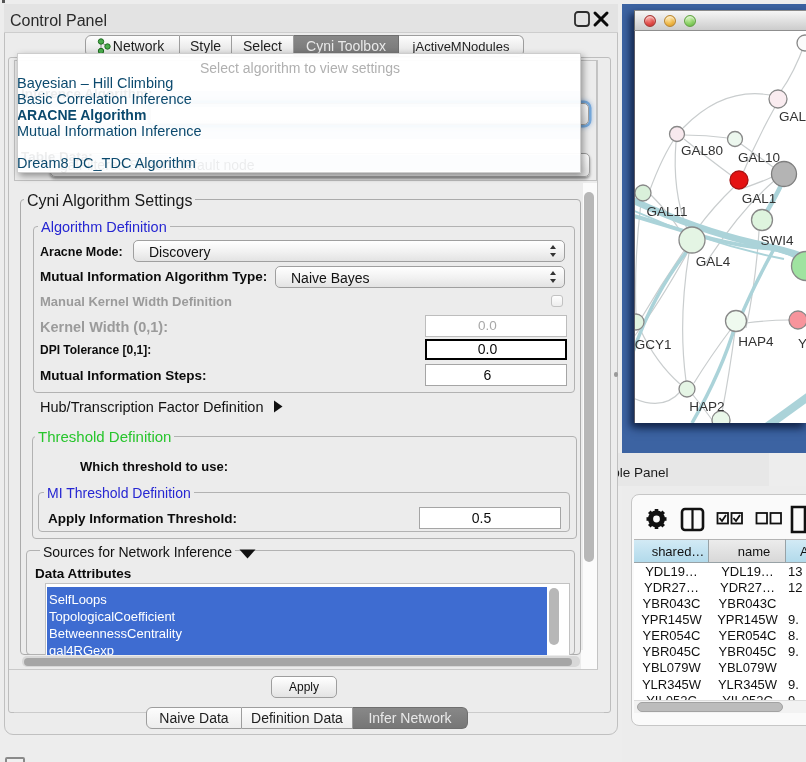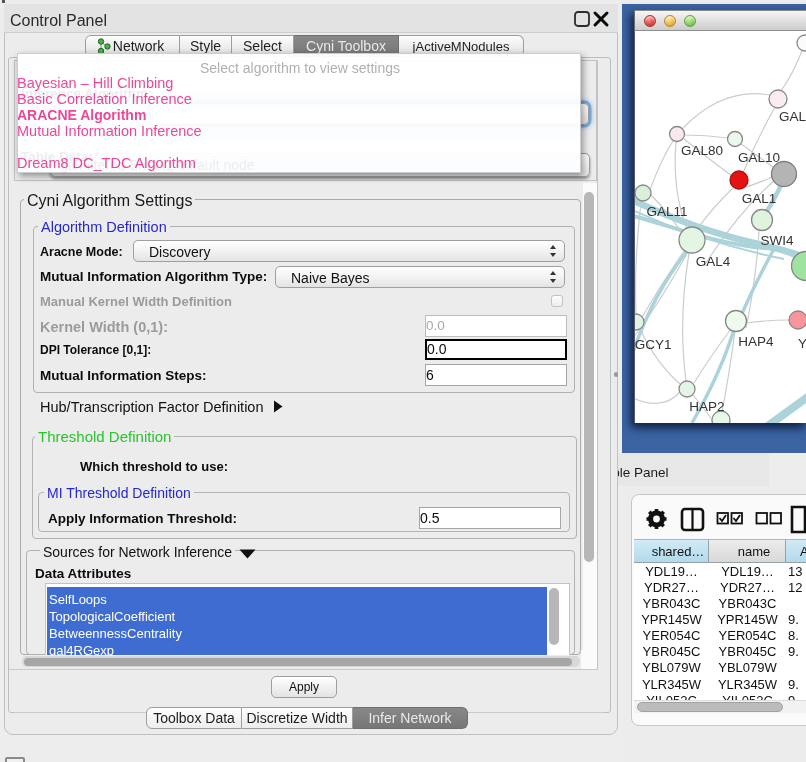--- a/index.html
+++ b/index.html
@@ -40,7 +40,7 @@
 
 #dd{z-index:2;left:17px;top:53px;width:564px;height:120px;background:rgba(255,255,255,.96);border:1px solid #cdcdcd;box-shadow:2px 3px 7px rgba(0,0,0,.4);overflow:hidden}
 #dd .hint{position:absolute;left:0;top:6px;width:564px;text-align:center;font-size:14px;color:#b0b0b0}
-#dd .it{position:absolute;left:-2px;width:565px;height:16px;font-size:14.5px;color:#ec4899;padding-left:1px;line-height:16px;white-space:nowrap}
+#dd .it{position:absolute;left:-2px;width:565px;height:16px;font-size:14.5px;color:#0c4a6e;padding-left:1px;line-height:16px;white-space:nowrap}
 .ghost{position:absolute;font-weight:bold;font-size:13.5px;color:rgba(30,30,30,.075);white-space:nowrap;z-index:3}
 
 .grp{position:absolute;border:1px solid #b2b2b2;border-radius:4px}

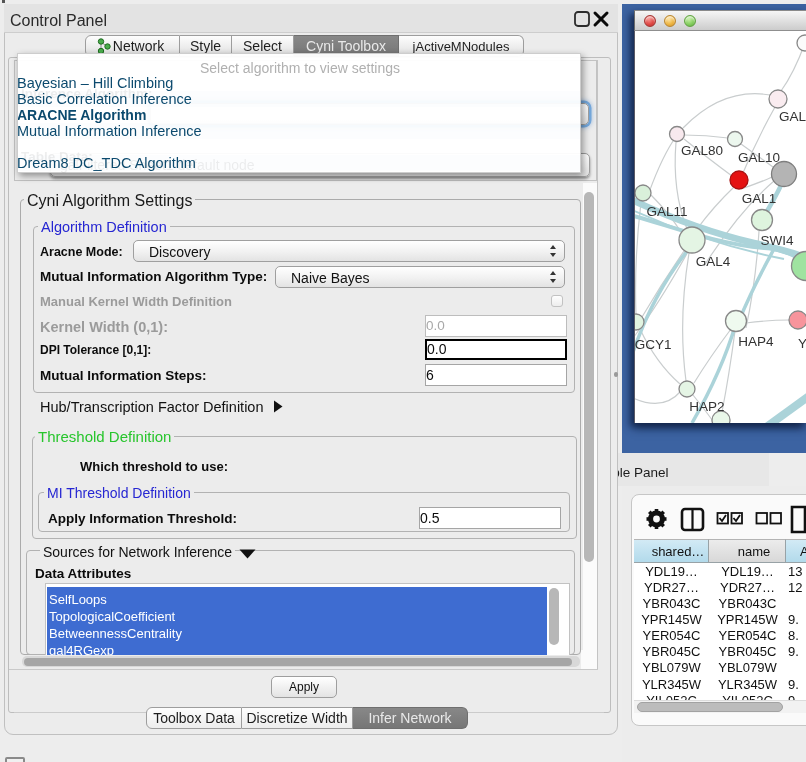--- a/index.html
+++ b/index.html
@@ -47,7 +47,7 @@
 .gt{position:absolute;background:#ececec;padding:0 3px;white-space:nowrap}
 .lbl{position:absolute;font-size:13.5px;font-weight:bold;color:#0c0c0c;white-space:nowrap}
 .dis{color:#9b9b9b}
-.inp{position:absolute;background:#fff;border:1px solid #a5a5a5;font-size:13.5px;color:#0b0b0b;text-align:left;padding-right:17px}
+.inp{position:absolute;background:#fff;border:1px solid #a5a5a5;font-size:13.5px;color:#0b0b0b;text-align:center;padding-right:17px}
 .sbv{position:absolute;background:#b7b7b7;border-radius:5px}
 #applybtn{left:271px;top:676px;width:66px;height:22px;background:linear-gradient(#ffffff,#e3e3e3);border:1px solid #9e9e9e;border-radius:5px;text-align:center;font-size:12px;line-height:20px;color:#111}
 #datalist{left:45px;top:583px;width:525px;height:72px;background:#fff;border:1px solid #c2c2c2;border-bottom:none;overflow:hidden}

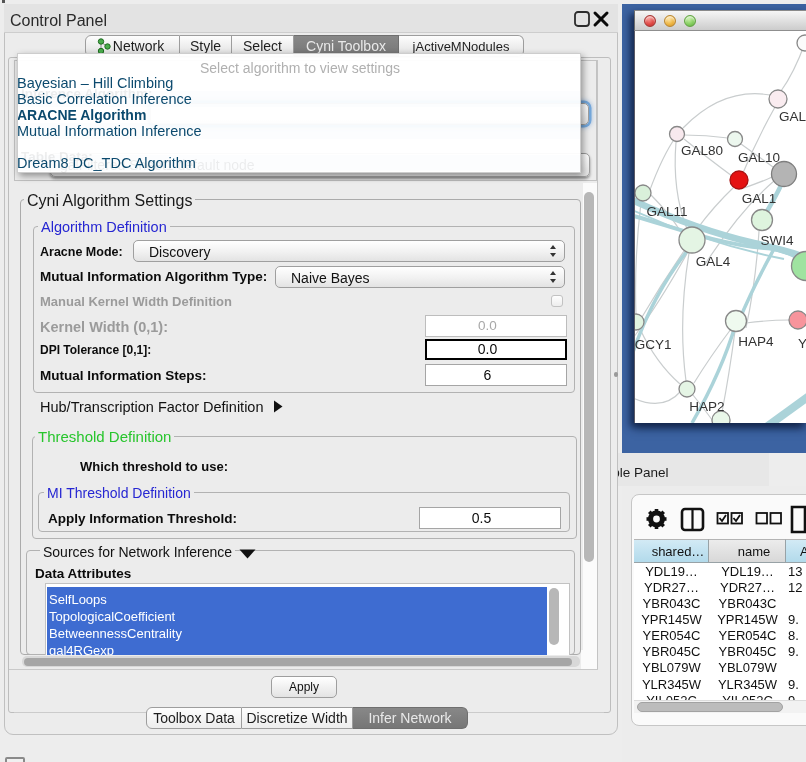--- a/index.html
+++ b/index.html
@@ -326,7 +326,7 @@
   <div class="abs" style="left:14px;top:712px;width:590px;height:1px;background:#cbcbcb"></div>
   <div class="abs" id="applybtn">Apply</div>
 
-  <div class="seg" style="left:146px;top:707px;width:96px;height:22px;line-height:21px;border-radius:6px 0 0 6px;background:linear-gradient(#fdfdfd,#ededed)">Toolbox Data</div>
+  <div class="seg" style="left:146px;top:707px;width:96px;height:22px;line-height:21px;border-radius:6px 0 0 6px;background:linear-gradient(#fdfdfd,#ededed)">Naive Data</div>
   <div class="seg" style="left:242px;top:707px;width:111px;height:22px;line-height:21px;border-left:none;background:linear-gradient(#fdfdfd,#ededed)">Discretize Width</div>
   <div class="seg segd" style="left:353px;top:707px;width:115px;height:22px;line-height:21px;border-left:none;border-radius:0 6px 6px 0">Infer Network</div>
 

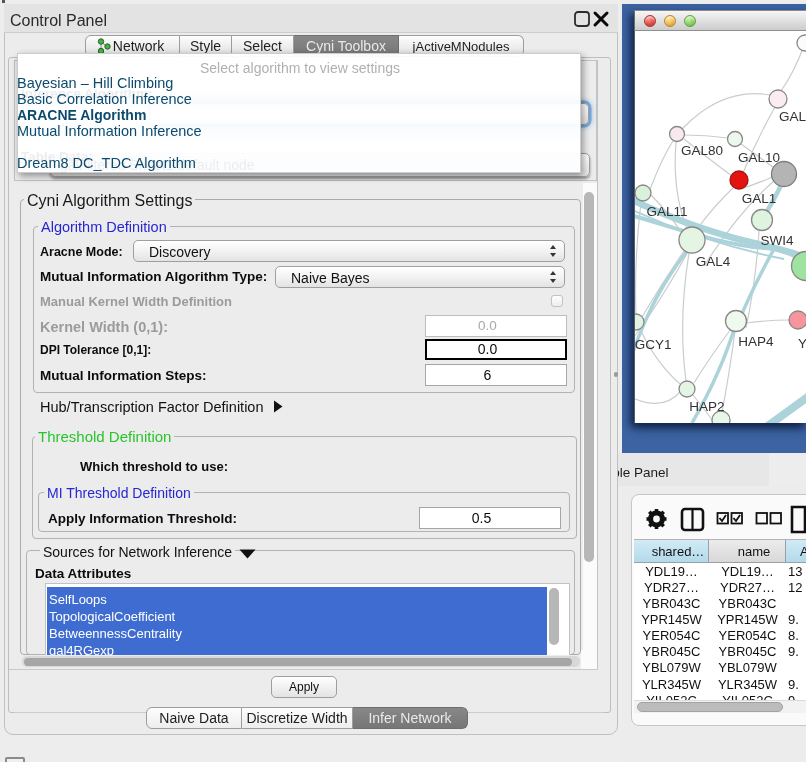--- a/index.html
+++ b/index.html
@@ -327,7 +327,7 @@
   <div class="abs" id="applybtn">Apply</div>
 
   <div class="seg" style="left:146px;top:707px;width:96px;height:22px;line-height:21px;border-radius:6px 0 0 6px;background:linear-gradient(#fdfdfd,#ededed)">Naive Data</div>
-  <div class="seg" style="left:242px;top:707px;width:111px;height:22px;line-height:21px;border-left:none;background:linear-gradient(#fdfdfd,#ededed)">Discretize Width</div>
+  <div class="seg" style="left:242px;top:707px;width:111px;height:22px;line-height:21px;border-left:none;background:linear-gradient(#fdfdfd,#ededed)">Definition Data</div>
   <div class="seg segd" style="left:353px;top:707px;width:115px;height:22px;line-height:21px;border-left:none;border-radius:0 6px 6px 0">Infer Network</div>
 
   <div class="abs" style="left:5px;top:757px;width:20px;height:14px;background:#f0f0f0;border:2px solid #8a8a8a;border-radius:2px"></div>

